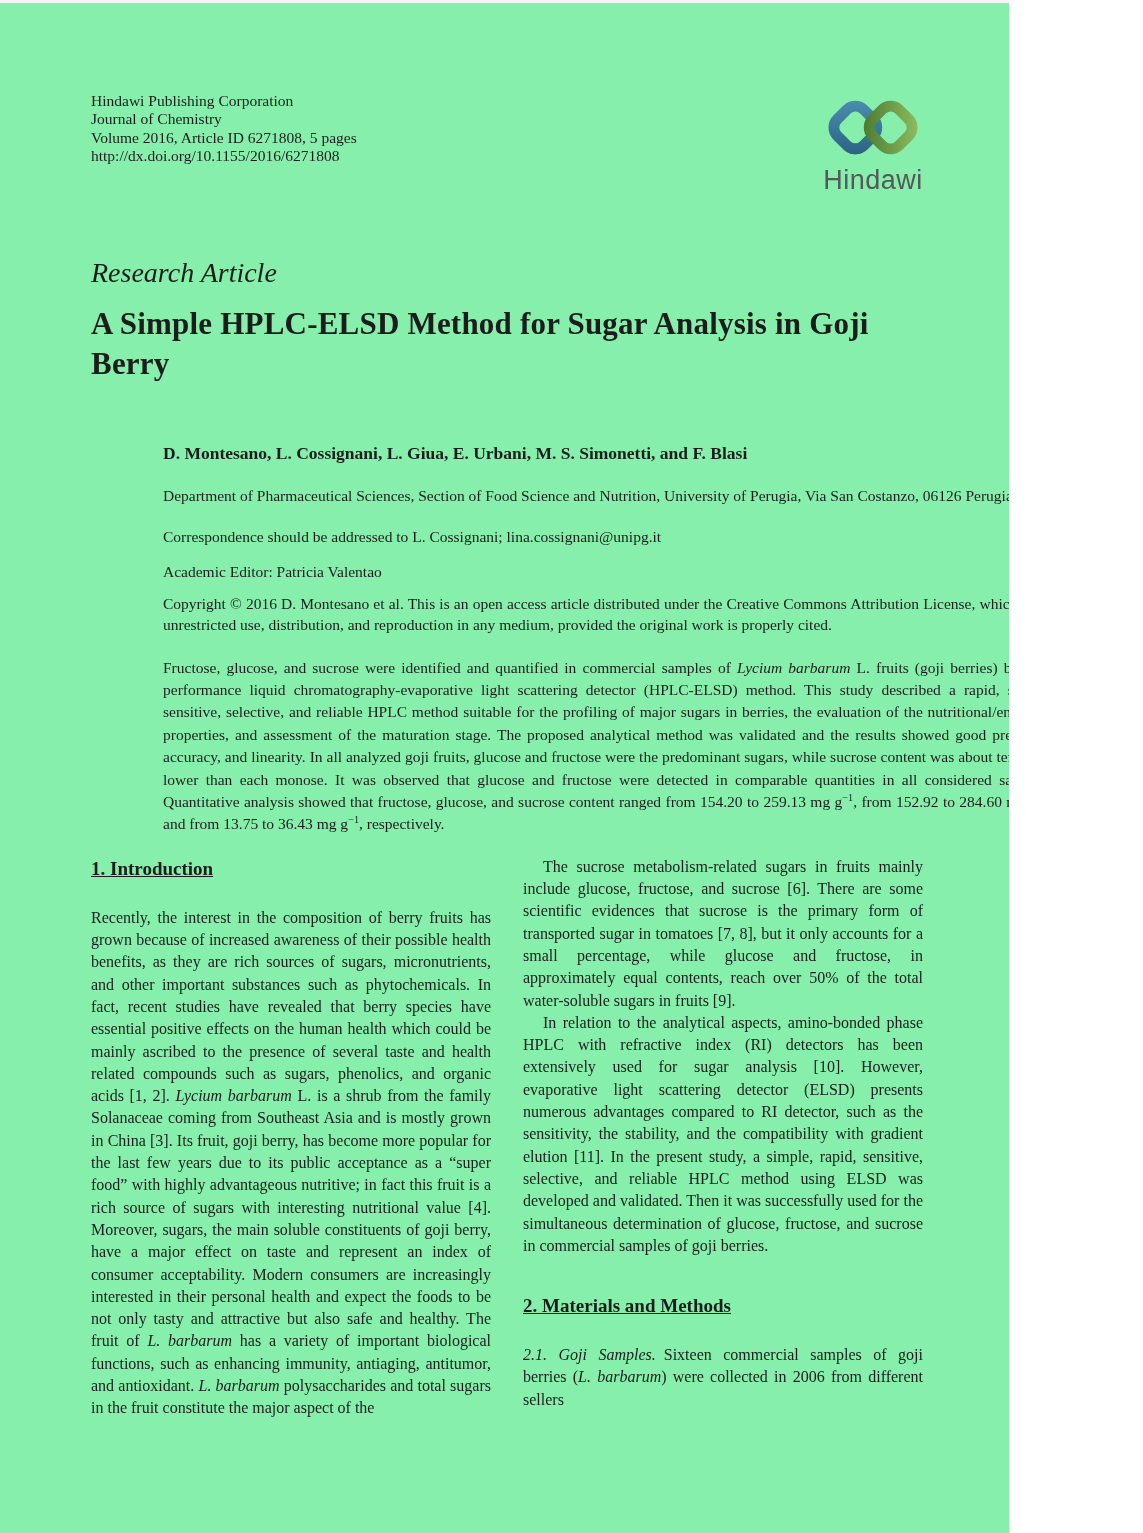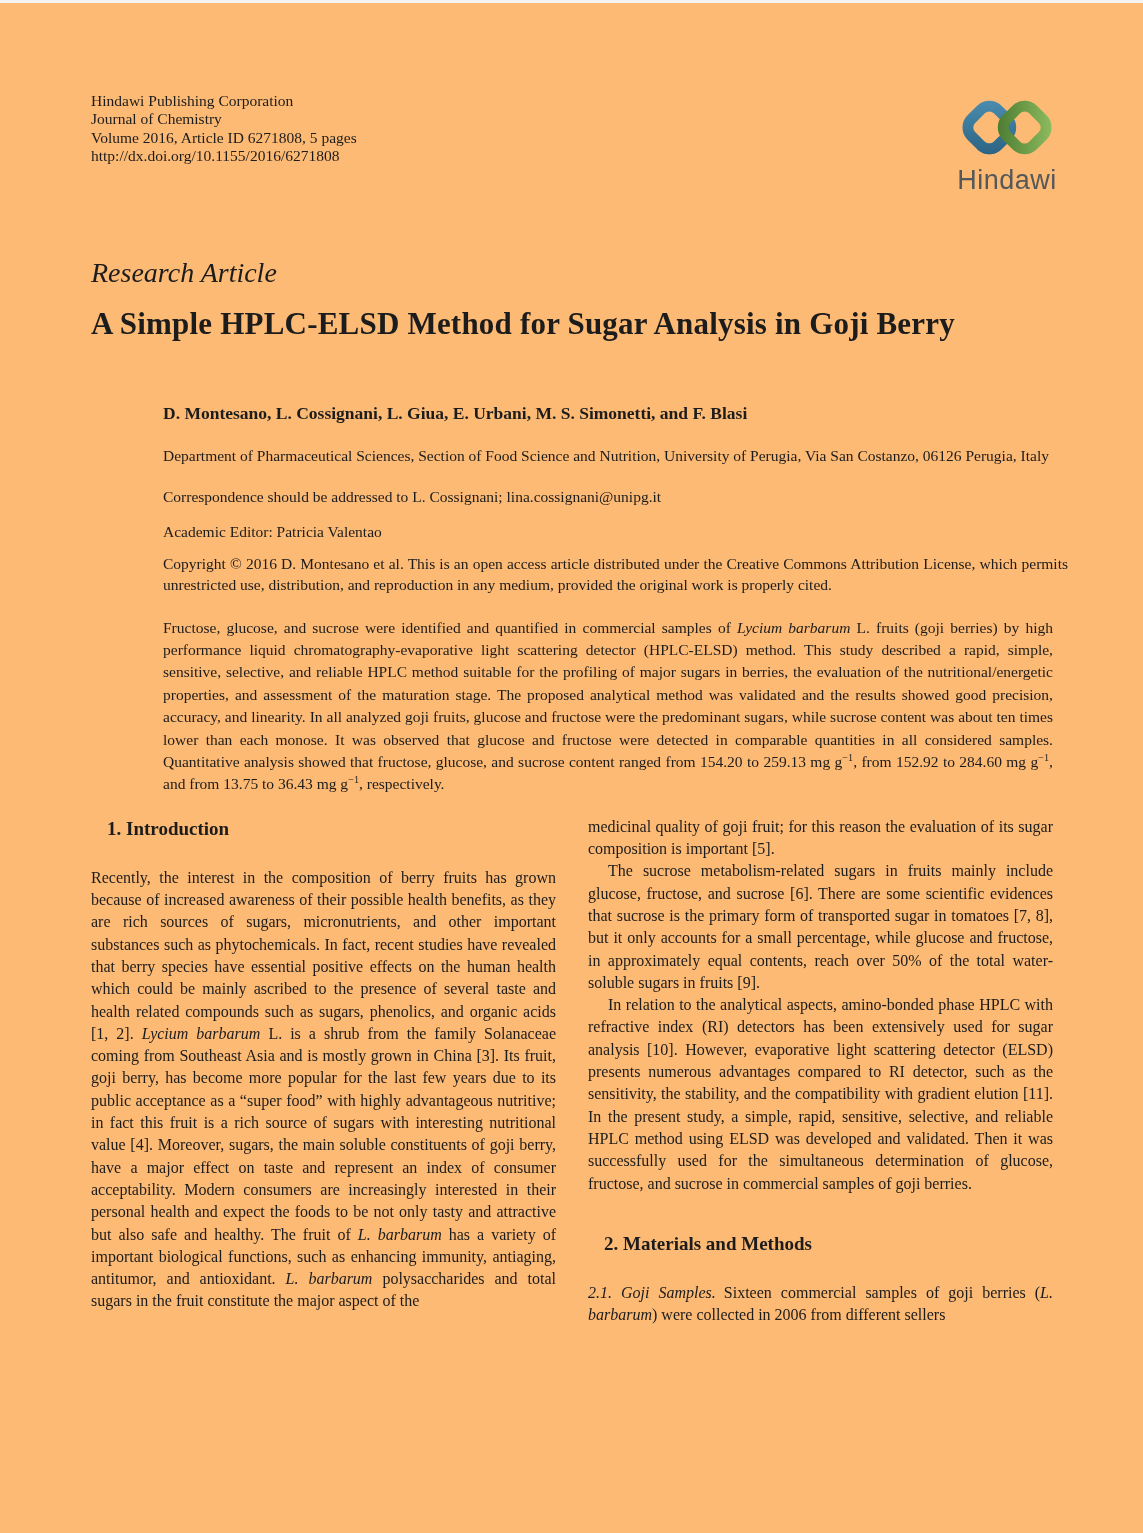--- a/index.html
+++ b/index.html
@@ -4,7 +4,7 @@
 <style>
   html,body { margin:0; padding:0; background:#ffffff; }
   .page {
-    width:1143px; height:1533px; background:#fdba74; position:relative;
+    width:1009px; height:1533px; background:#86efac; position:relative;
     box-sizing:border-box; border-top:3px solid #f5f5f5;
     padding:89px 86px 0 91px; overflow:hidden;
     font-family:"Liberation Serif", serif; color:#1c1c1c;

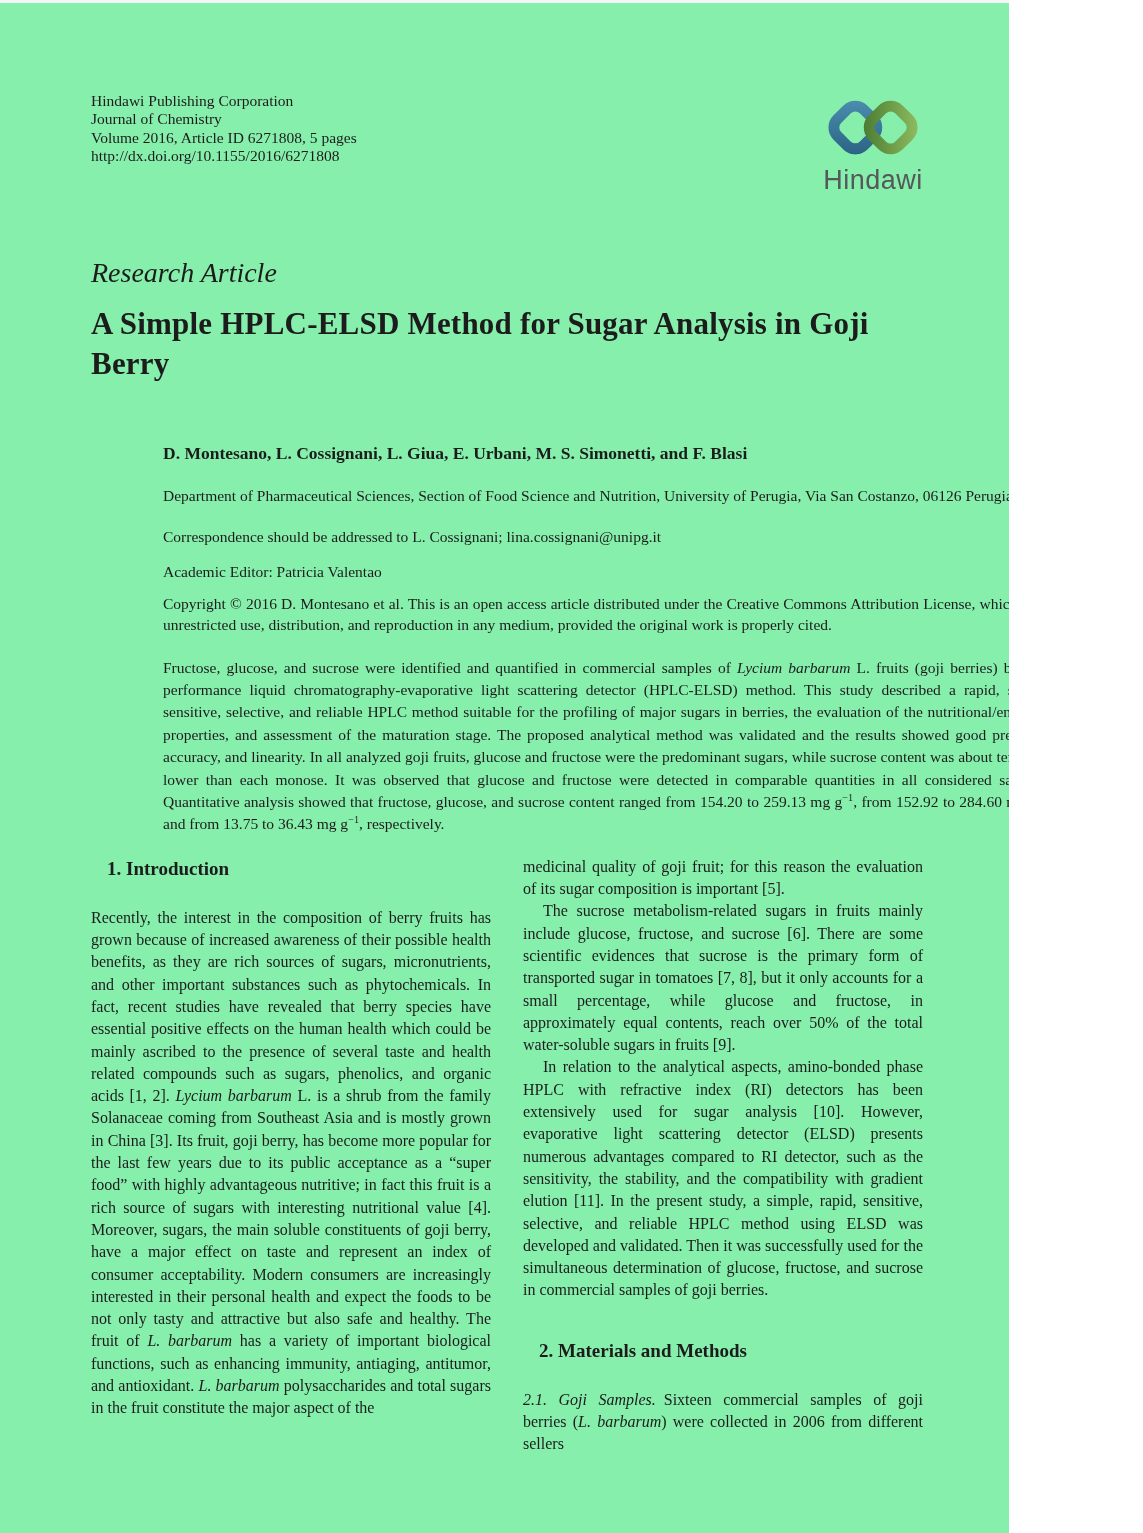--- a/index.html
+++ b/index.html
@@ -29,7 +29,7 @@
   .abstract { margin-top:21px; width:890px; line-height:22.4px; text-align:justify; }
   .columns { display:flex; gap:32px; margin-top:20px; }
   .col { width:465px; font-size:16px; line-height:22.3px; text-align:justify; }
-  .col h2 { font-size:19px; line-height:26px; margin:0 0 25px 16px; font-weight:bold; }
+  .col h2 { font-size:19px; line-height:26px; margin:0 0 25px 0; font-weight:bold;text-decoration:underline; }
   .col h2.methods { margin-top:36px; }
   .col p { margin:0; }
   .col p.indent { text-indent:20px; }

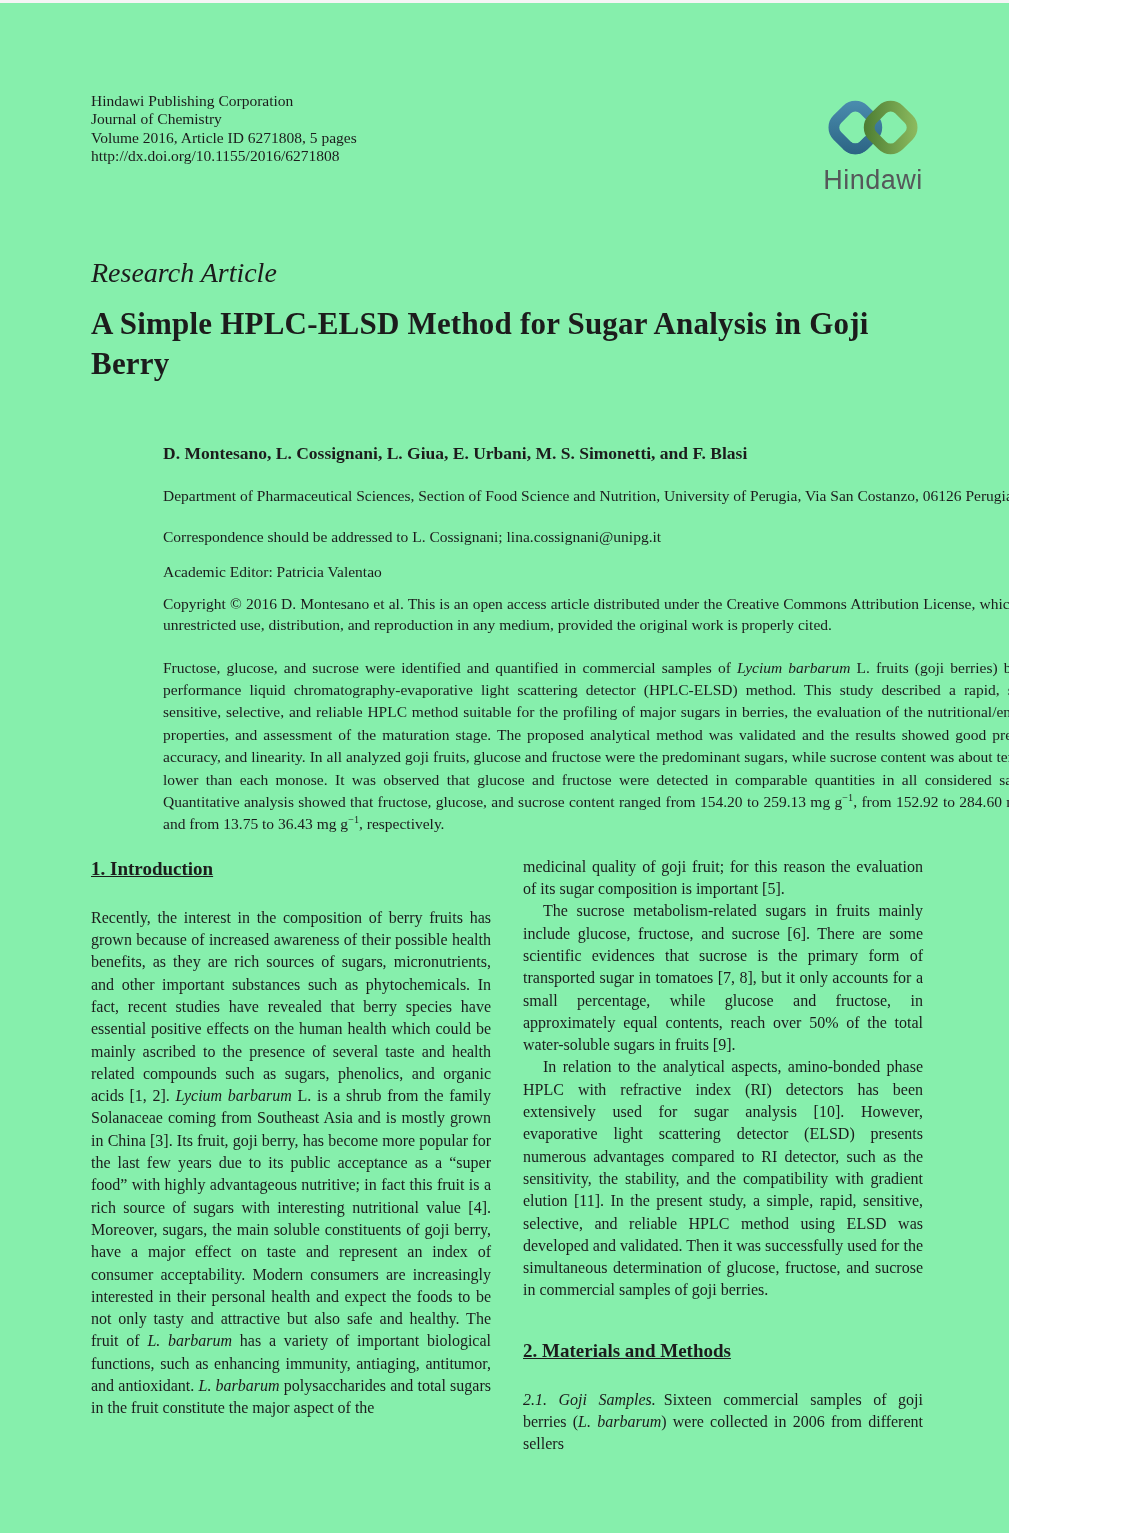--- a/index.html
+++ b/index.html
@@ -91,7 +91,6 @@
       <p><span>Recently, the interest in the composition of berry fruits has grown because of increased awareness of their possible health benefits, as they are rich sources of sugars, micronutrients, and other important substances such as phytochemicals. In fact, recent studies have revealed that berry species have essential positive effects on the human health which could be mainly ascribed to the presence of several taste and health related compounds such as sugars, phenolics, and organic acids [1, 2]. </span><span class="it">Lycium barbarum</span><span> L. is a shrub from the family Solanaceae coming from Southeast Asia and is mostly grown in China [3]. Its fruit, goji berry, has become more popular for the last few years due to its public acceptance as a “super food” with highly advantageous nutritive; in fact this fruit is a rich source of sugars with interesting nutritional value [4]. Moreover, sugars, the main soluble constituents of goji berry, have a major effect on taste and represent an index of consumer acceptability. Modern consumers are increasingly interested in their personal health and expect the foods to be not only tasty and attractive but also safe and healthy. The fruit of </span><span class="it">L. barbarum</span><span> has a variety of important biological functions, such as enhancing immunity, antiaging, antitumor, and antioxidant. </span><span class="it">L. barbarum</span><span> polysaccharides and total sugars in the fruit constitute the major aspect of the</span></p>
     </div>
     <div class="col">
-      <p><span>medicinal quality of goji fruit; for this reason the evaluation of its sugar composition is important [5].</span></p>
       <p class="indent"><span>The sucrose metabolism-related sugars in fruits mainly include glucose, fructose, and sucrose [6]. There are some scientific evidences that sucrose is the primary form of transported sugar in tomatoes [7, 8], but it only accounts for a small percentage, while glucose and fructose, in approximately equal contents, reach over 50% of the total water-soluble sugars in fruits [9].</span></p>
       <p class="indent"><span>In relation to the analytical aspects, amino-bonded phase HPLC with refractive index (RI) detectors has been extensively used for sugar analysis [10]. However, evaporative light scattering detector (ELSD) presents numerous advantages compared to RI detector, such as the sensitivity, the stability, and the compatibility with gradient elution [11]. In the present study, a simple, rapid, sensitive, selective, and reliable HPLC method using ELSD was developed and validated. Then it was successfully used for the simultaneous determination of glucose, fructose, and sucrose in commercial samples of goji berries.</span></p>
       <h2 class="methods">2. Materials and Methods</h2>

